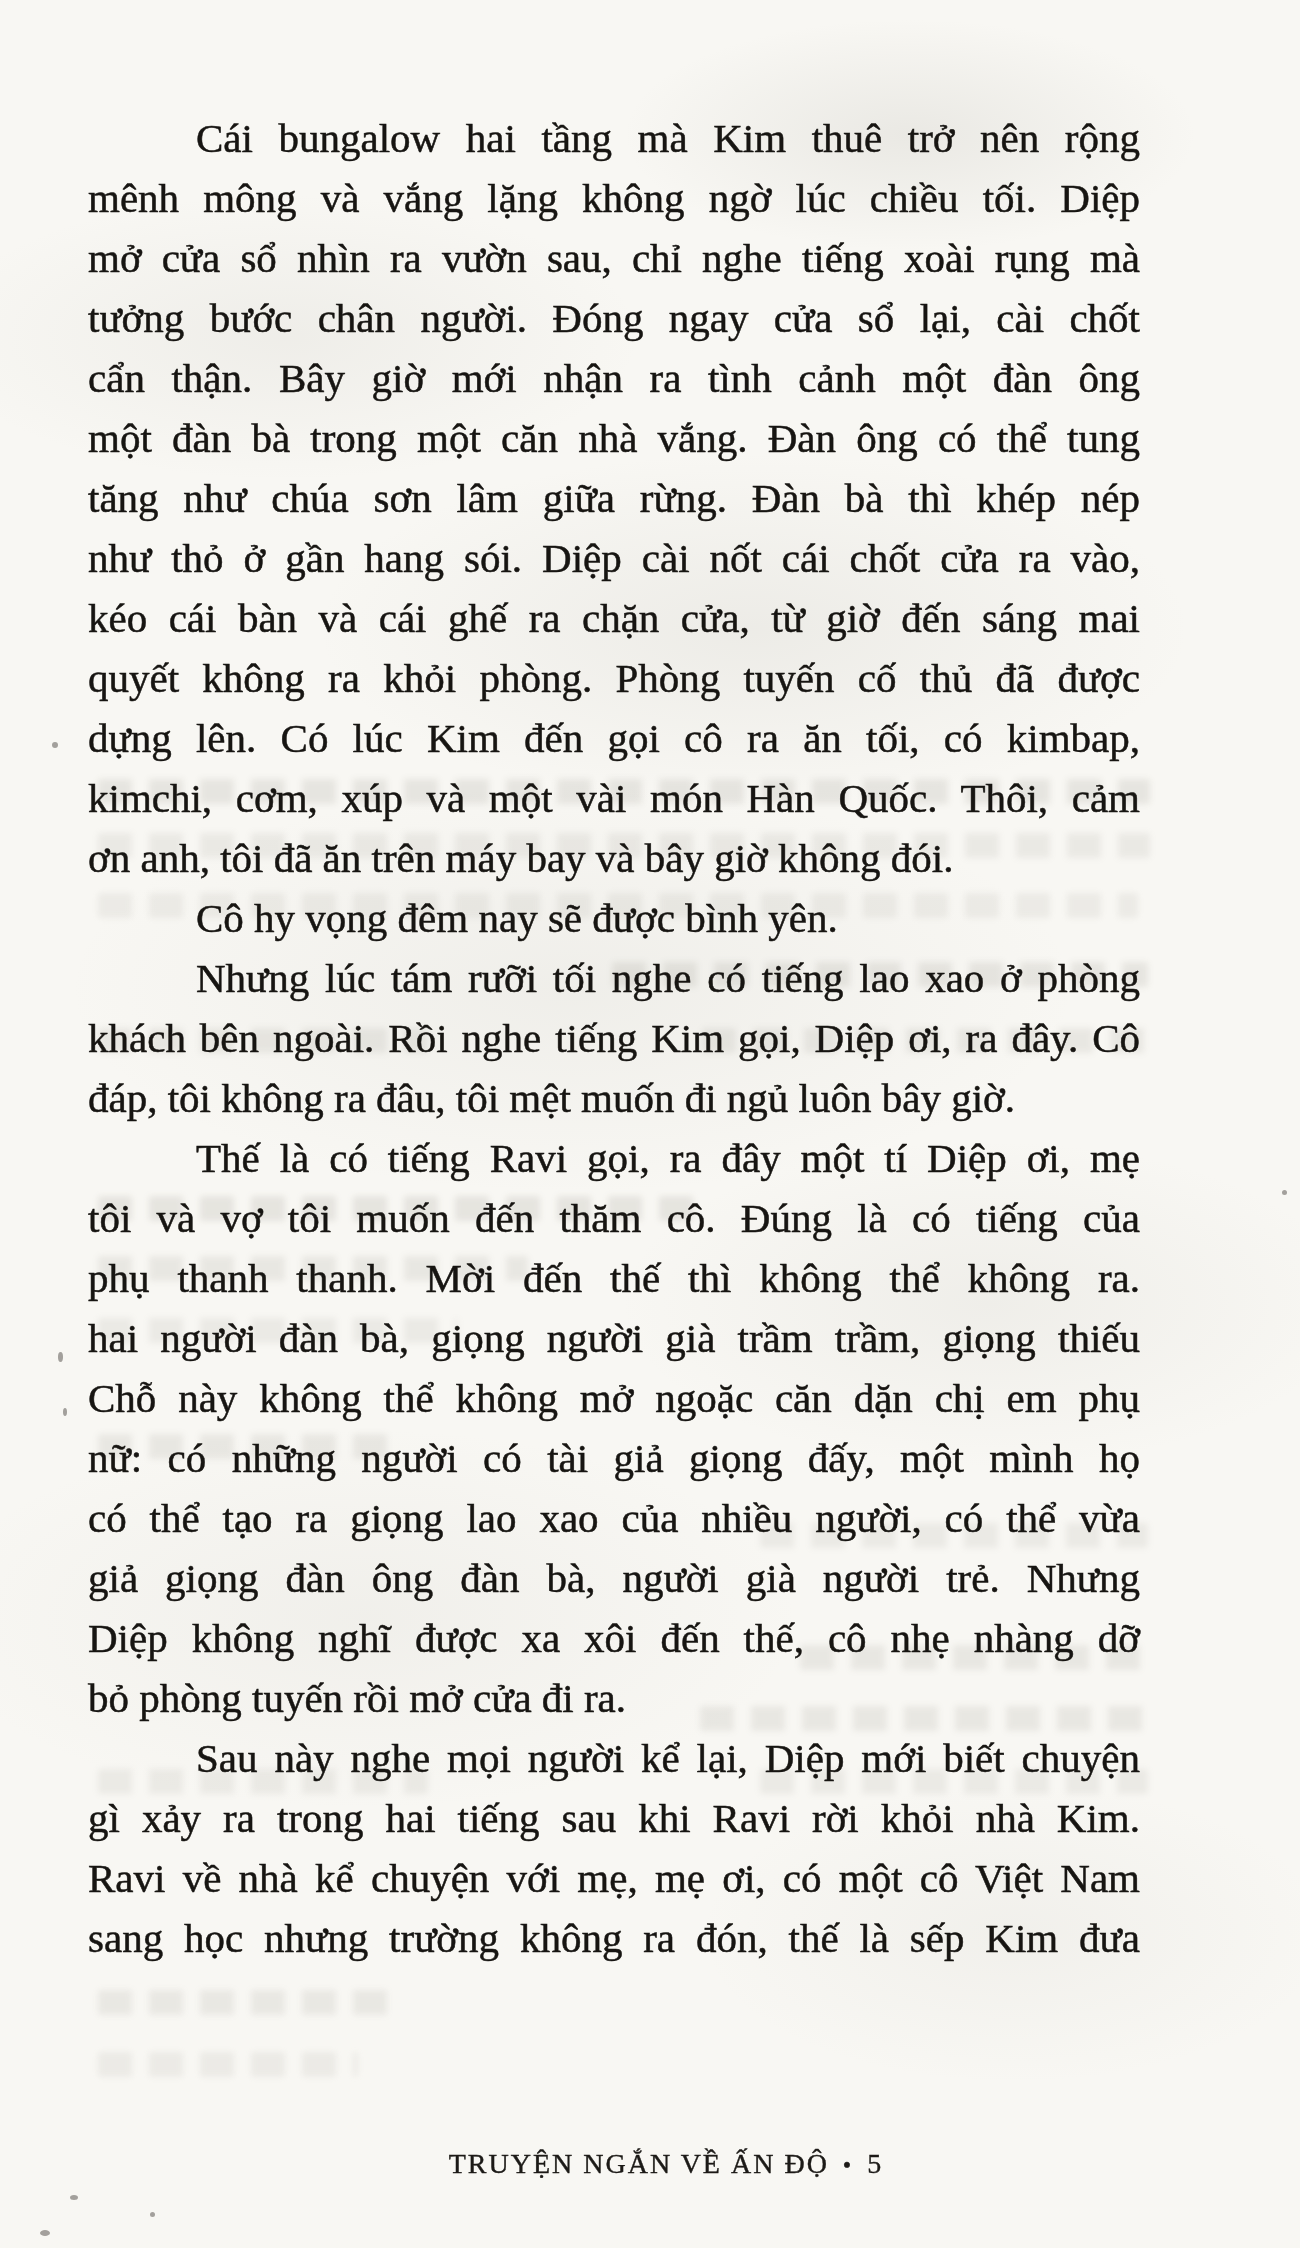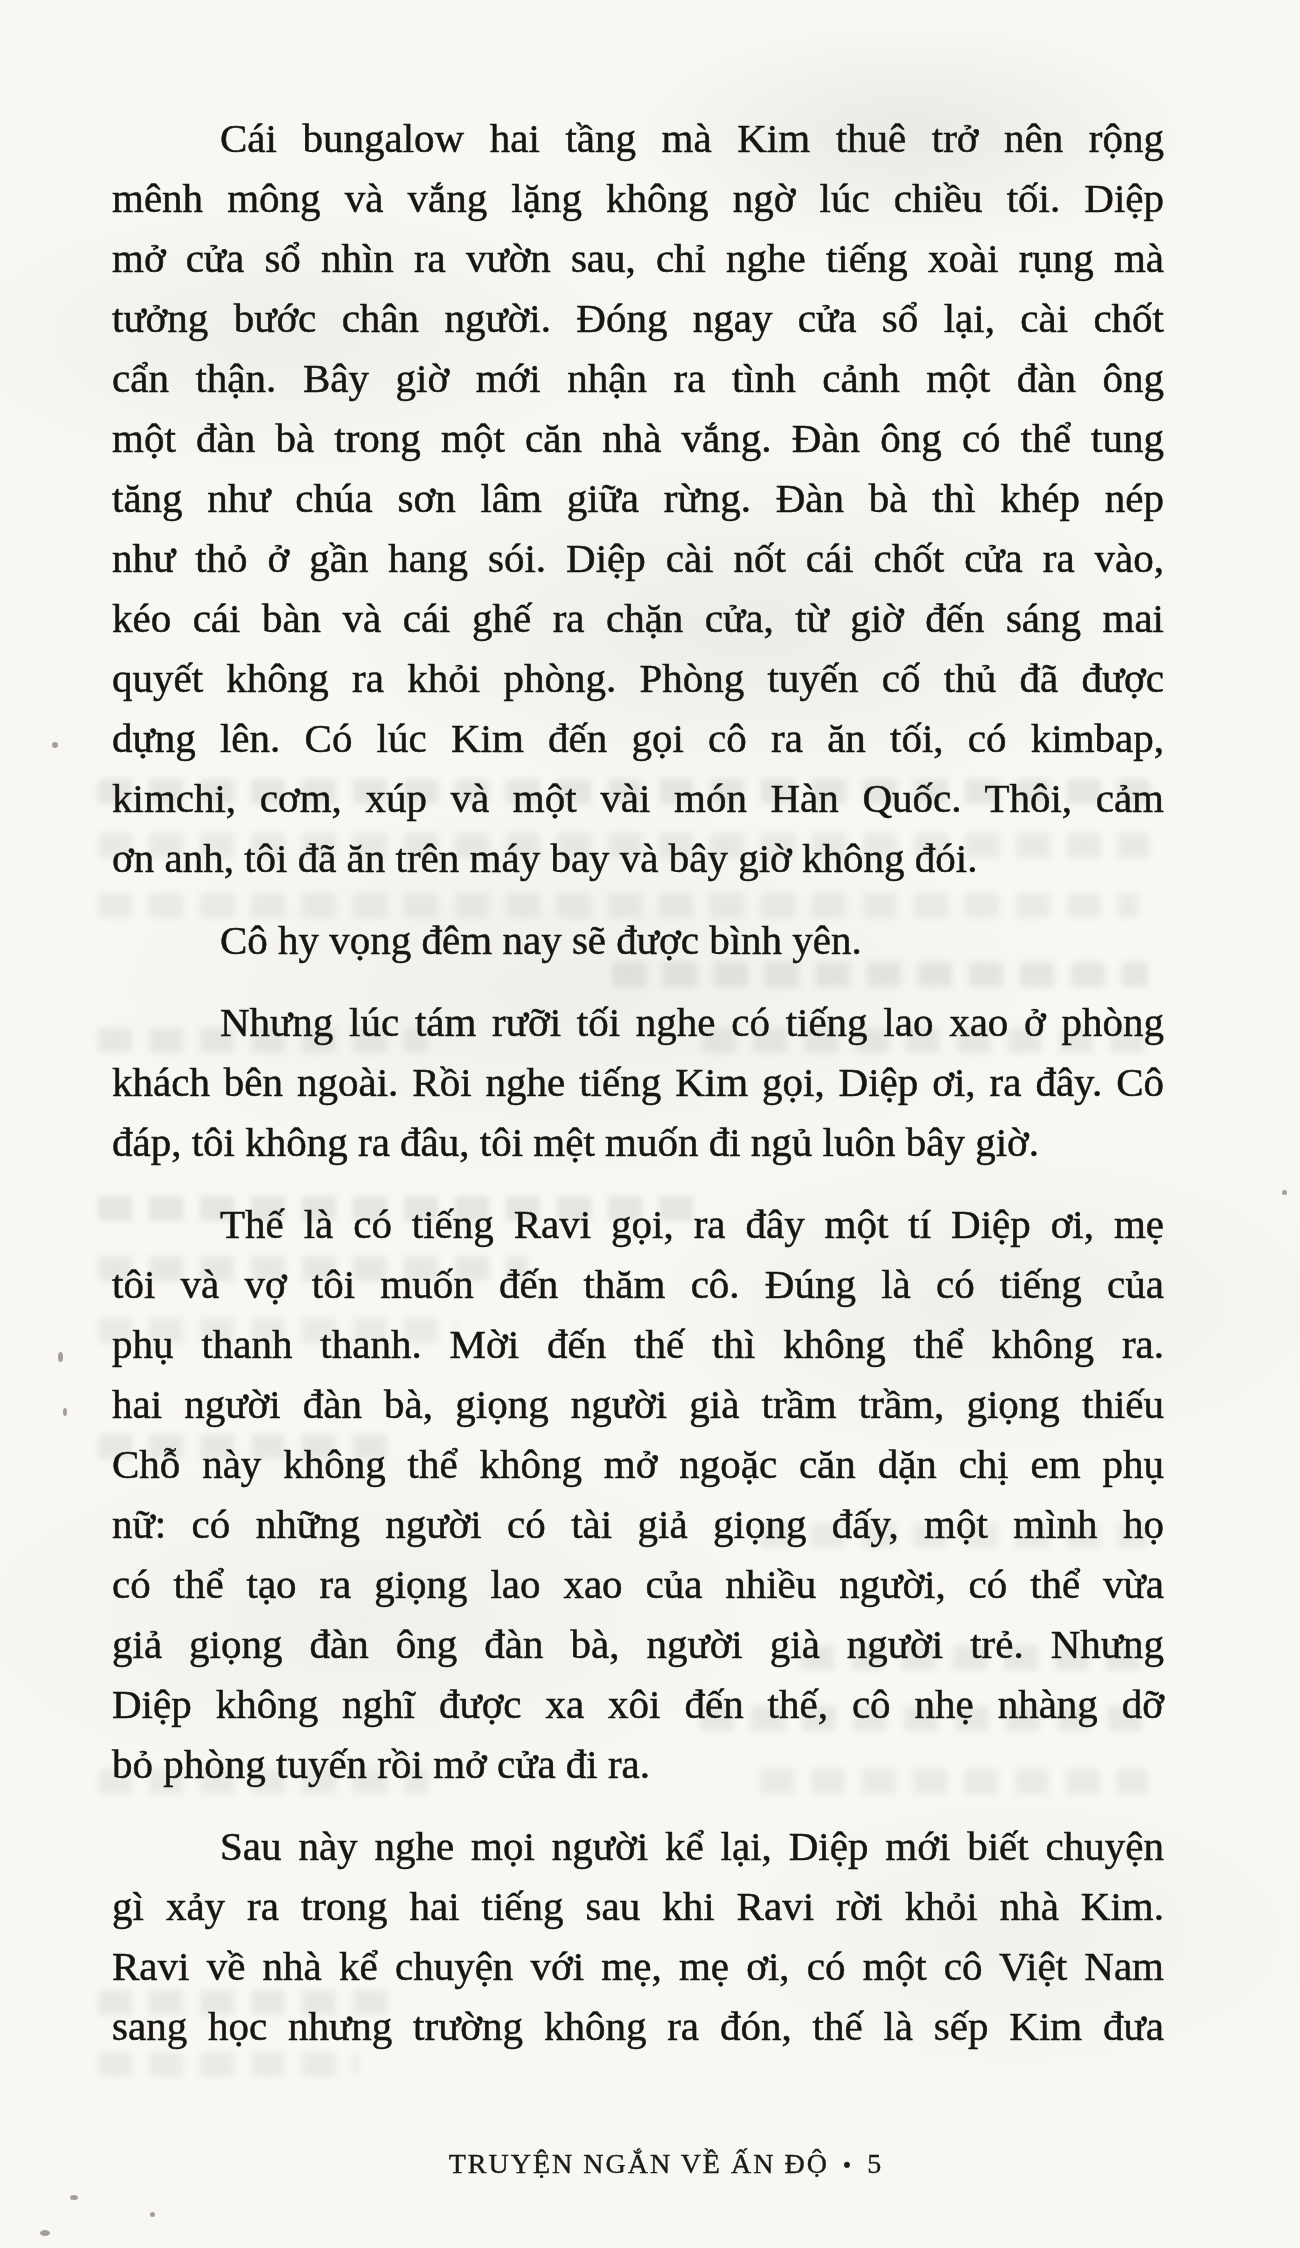--- a/index.html
+++ b/index.html
@@ -21,7 +21,7 @@
   }
   .textblock {
     position: absolute;
-    left: 112px;
+    left: 88px;
     top: 108px;
     width: 1052px;
     font-size: 41px;

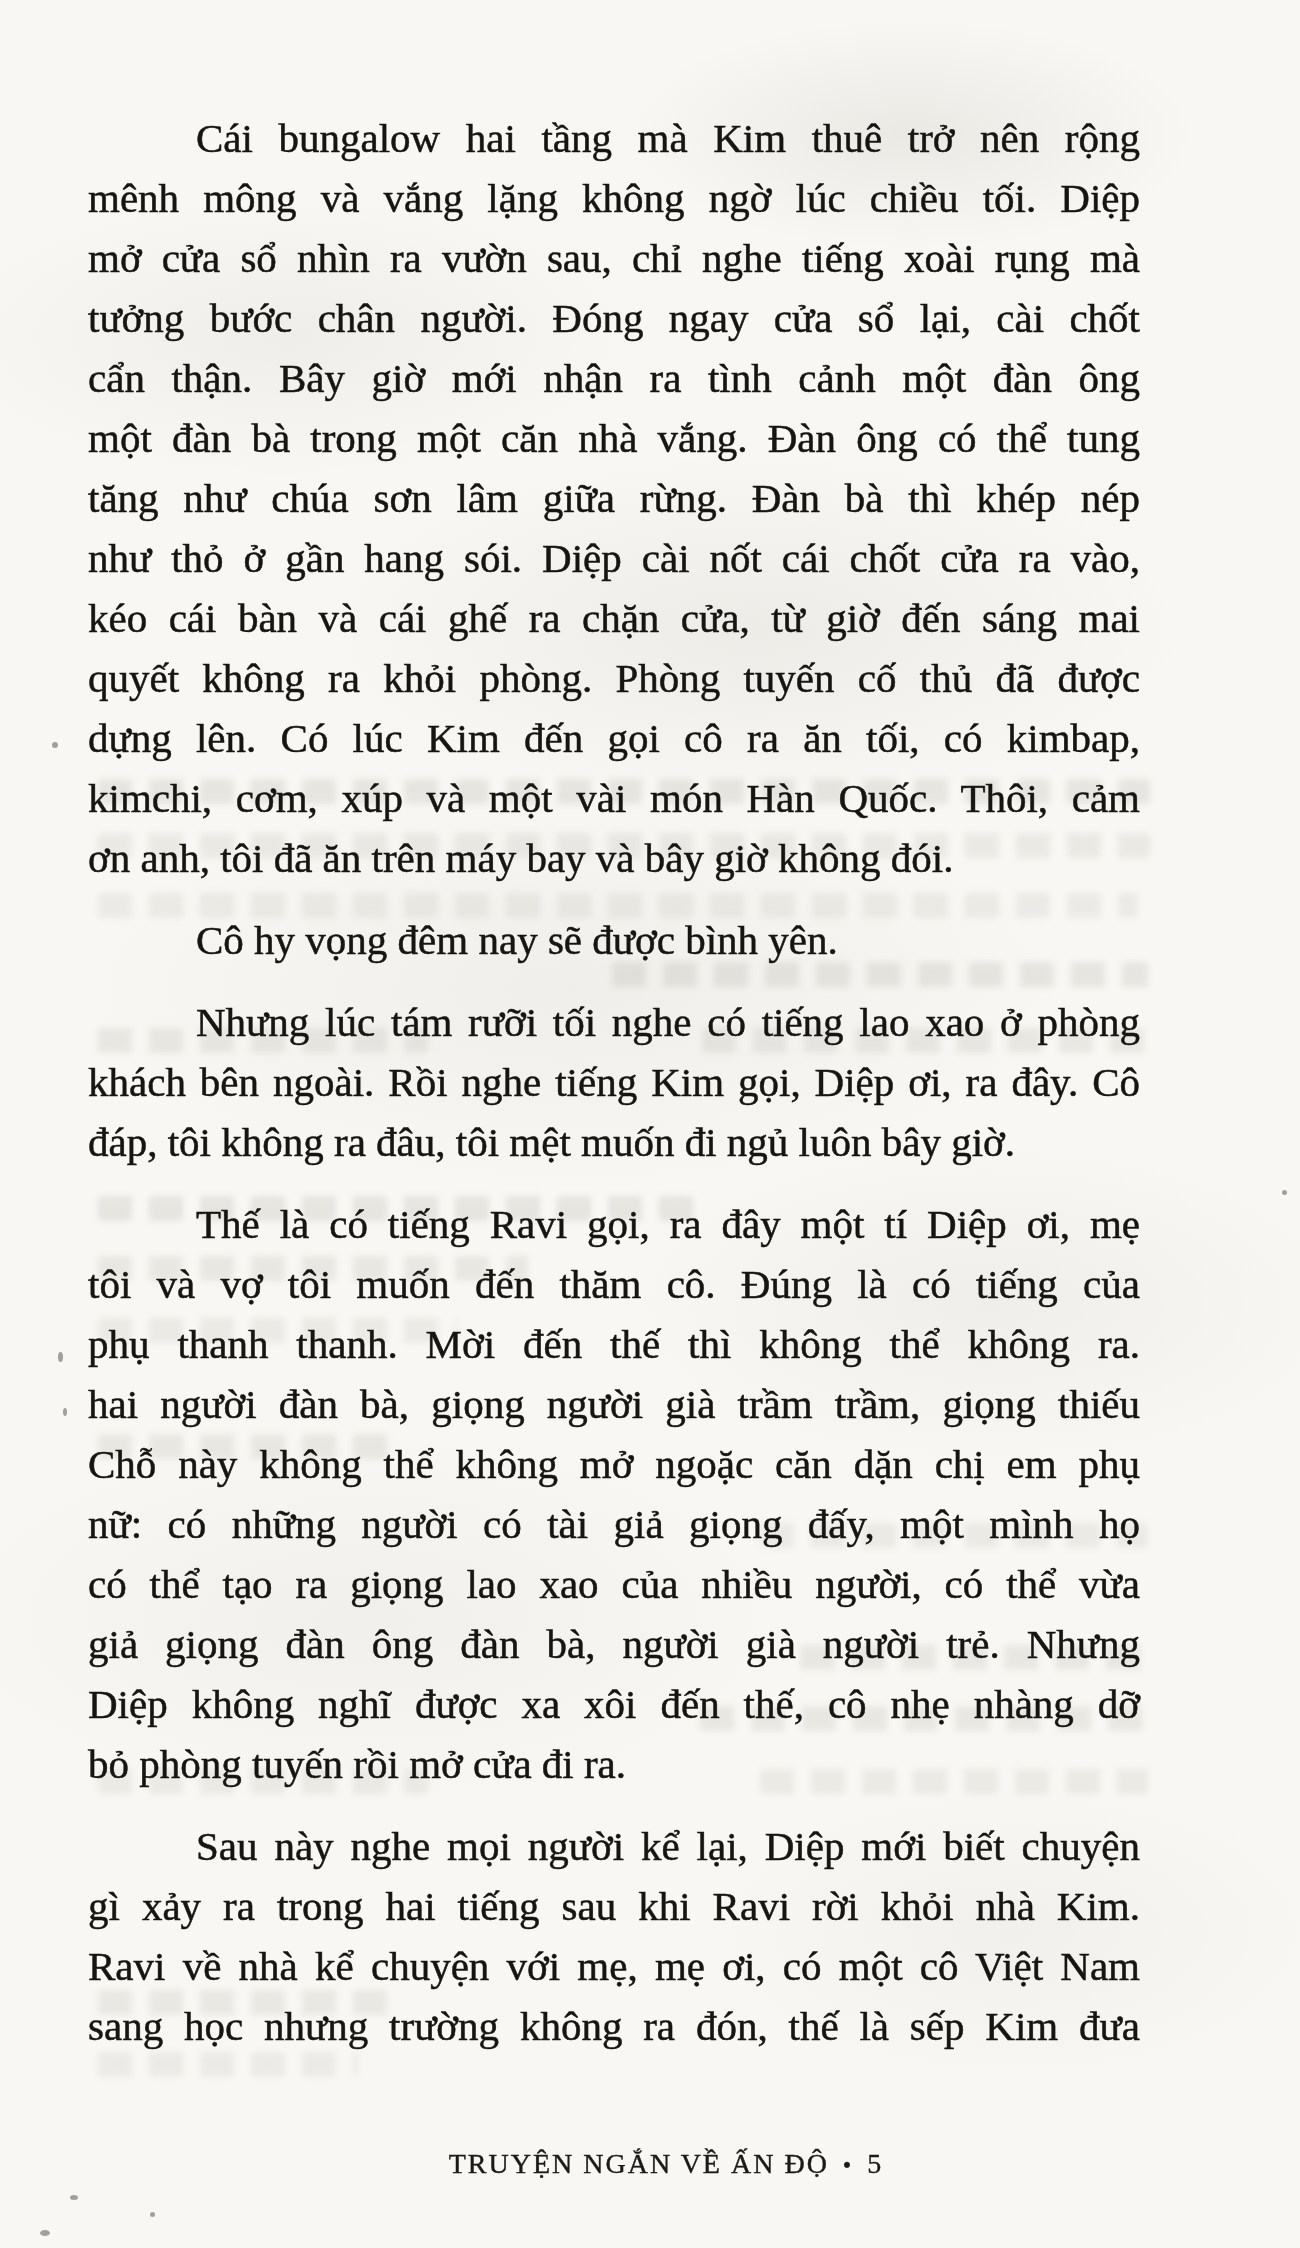--- a/index.html
+++ b/index.html
@@ -29,7 +29,7 @@
     color: #171512;
     -webkit-text-stroke: 0.5px #171512;
   }
-  .para + .para { margin-top: 22px; }
+  .para + .para { }
   .line { text-align: justify; text-align-last: justify; }
   .line.last { text-align: left; text-align-last: left; }
   .line.indent { text-indent: 108px; }

